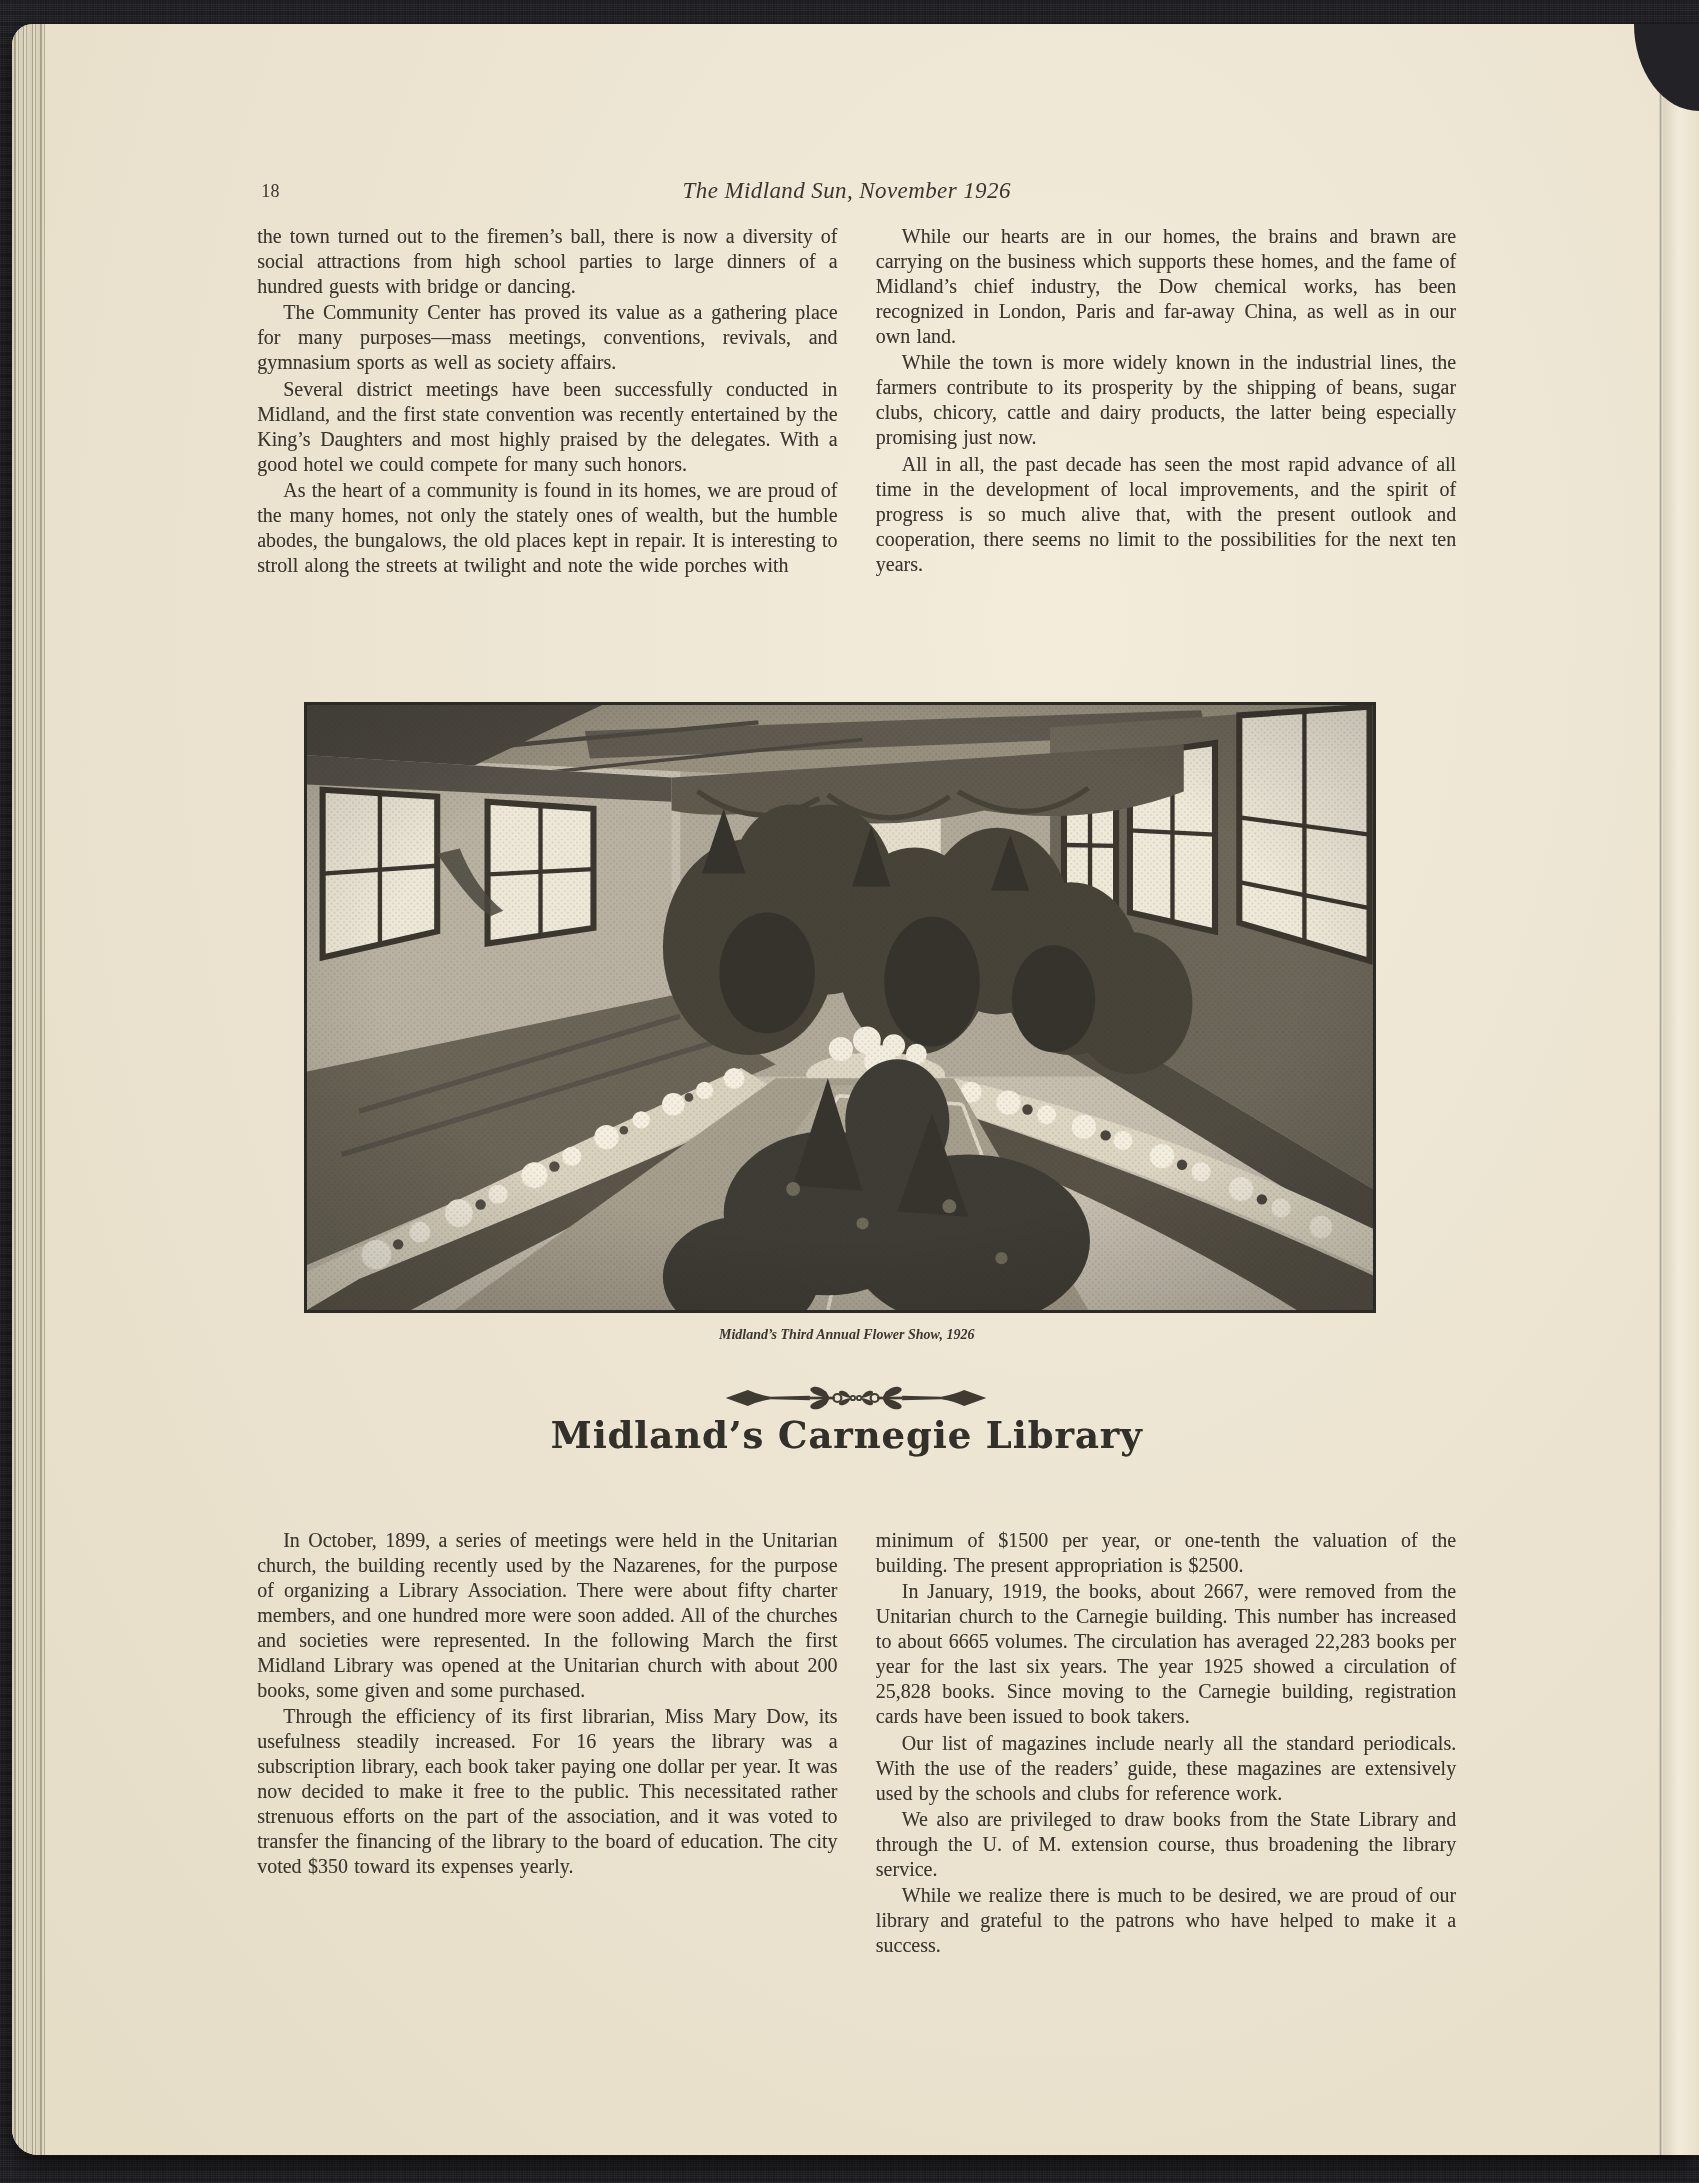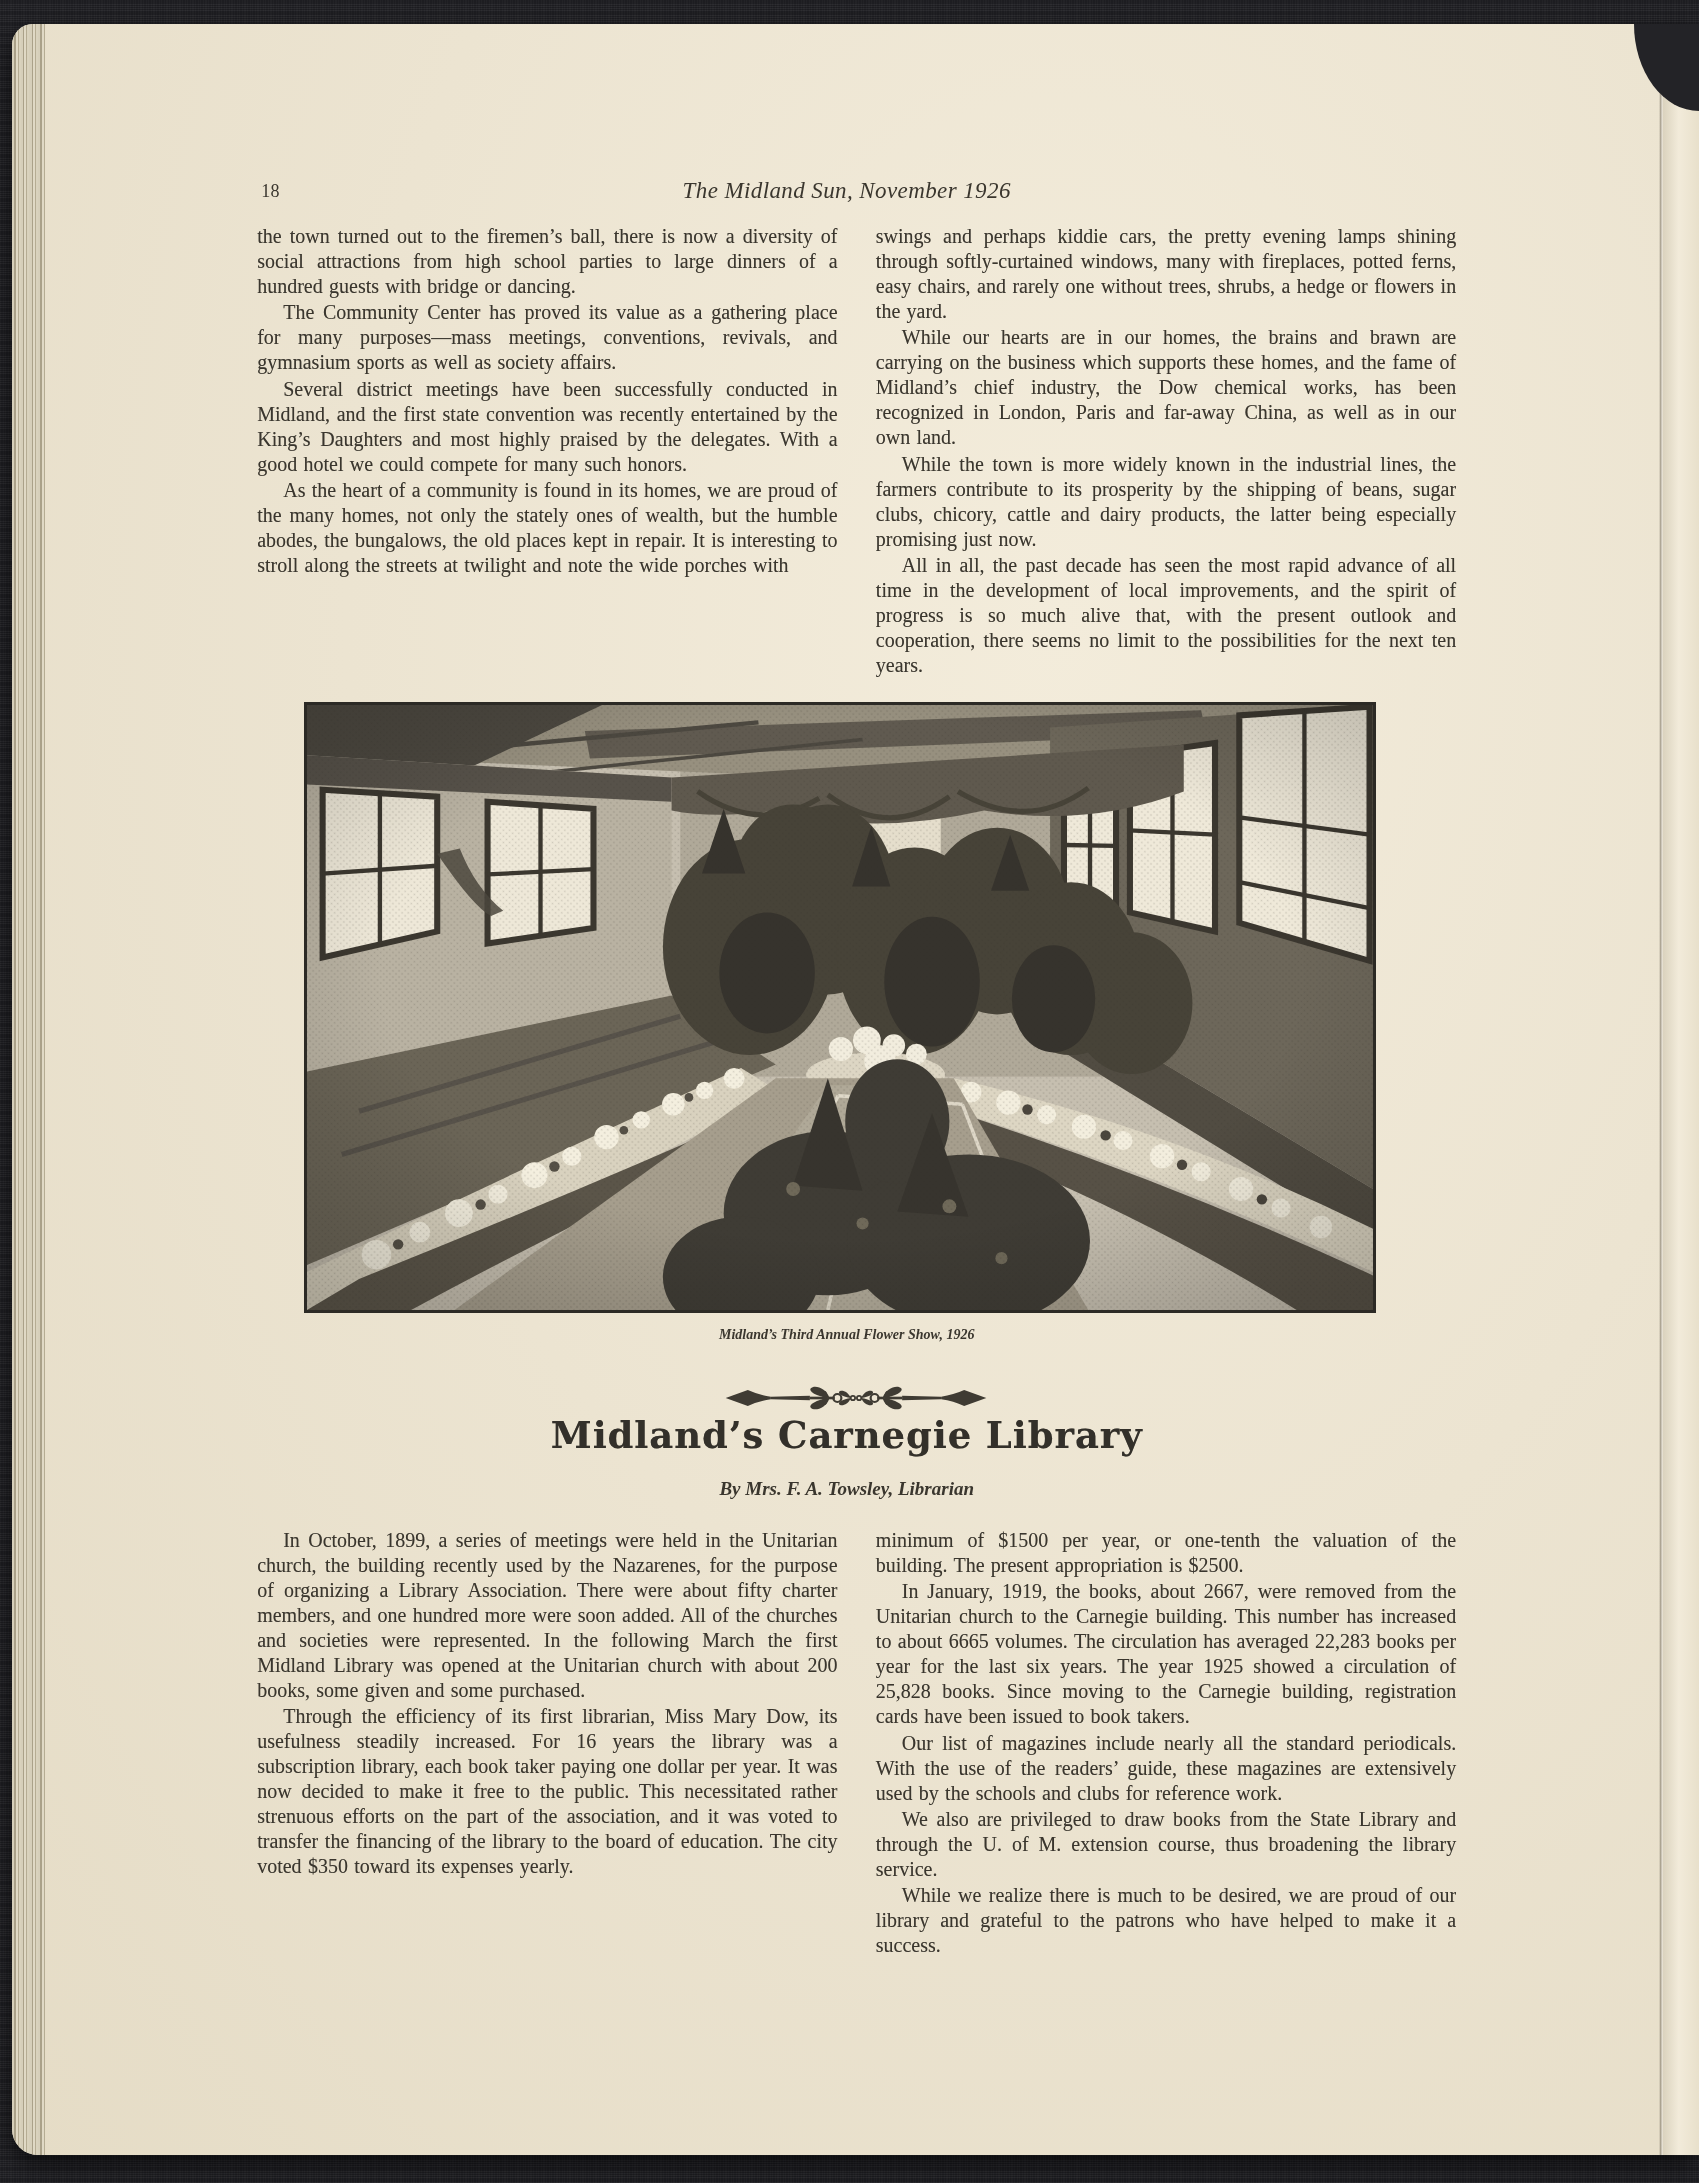--- a/index.html
+++ b/index.html
@@ -109,7 +109,6 @@
       <p class="ind">As the heart of a community is found in its homes, we are proud of the many homes, not only the stately ones of wealth, but the humble abodes, the bungalows, the old places kept in repair.  It is interesting to stroll along the streets at twilight and note the wide porches with</p>
     </div>
     <div class="col">
-      <p>swings and perhaps kiddie cars, the pretty evening lamps shining through softly-curtained windows, many with fireplaces, potted ferns, easy chairs, and rarely one without trees, shrubs, a hedge or flowers in the yard.</p>
       <p class="ind">While our hearts are in our homes, the brains and brawn are carrying on the business which supports these homes, and the fame of Midland’s chief industry, the Dow chemical works, has been recognized in London, Paris and far-away China, as well as in our own land.</p>
       <p class="ind">While the town is more widely known in the industrial lines, the farmers contribute to its prosperity by the shipping of beans, sugar clubs, chicory, cattle and dairy products, the latter being especially promising just now.</p>
       <p class="ind">All in all, the past decade has seen the most rapid advance of all time in the development of local improvements, and the spirit of progress is so much alive that, with the present outlook and cooperation, there seems no limit to the possibilities for the next ten years.</p>

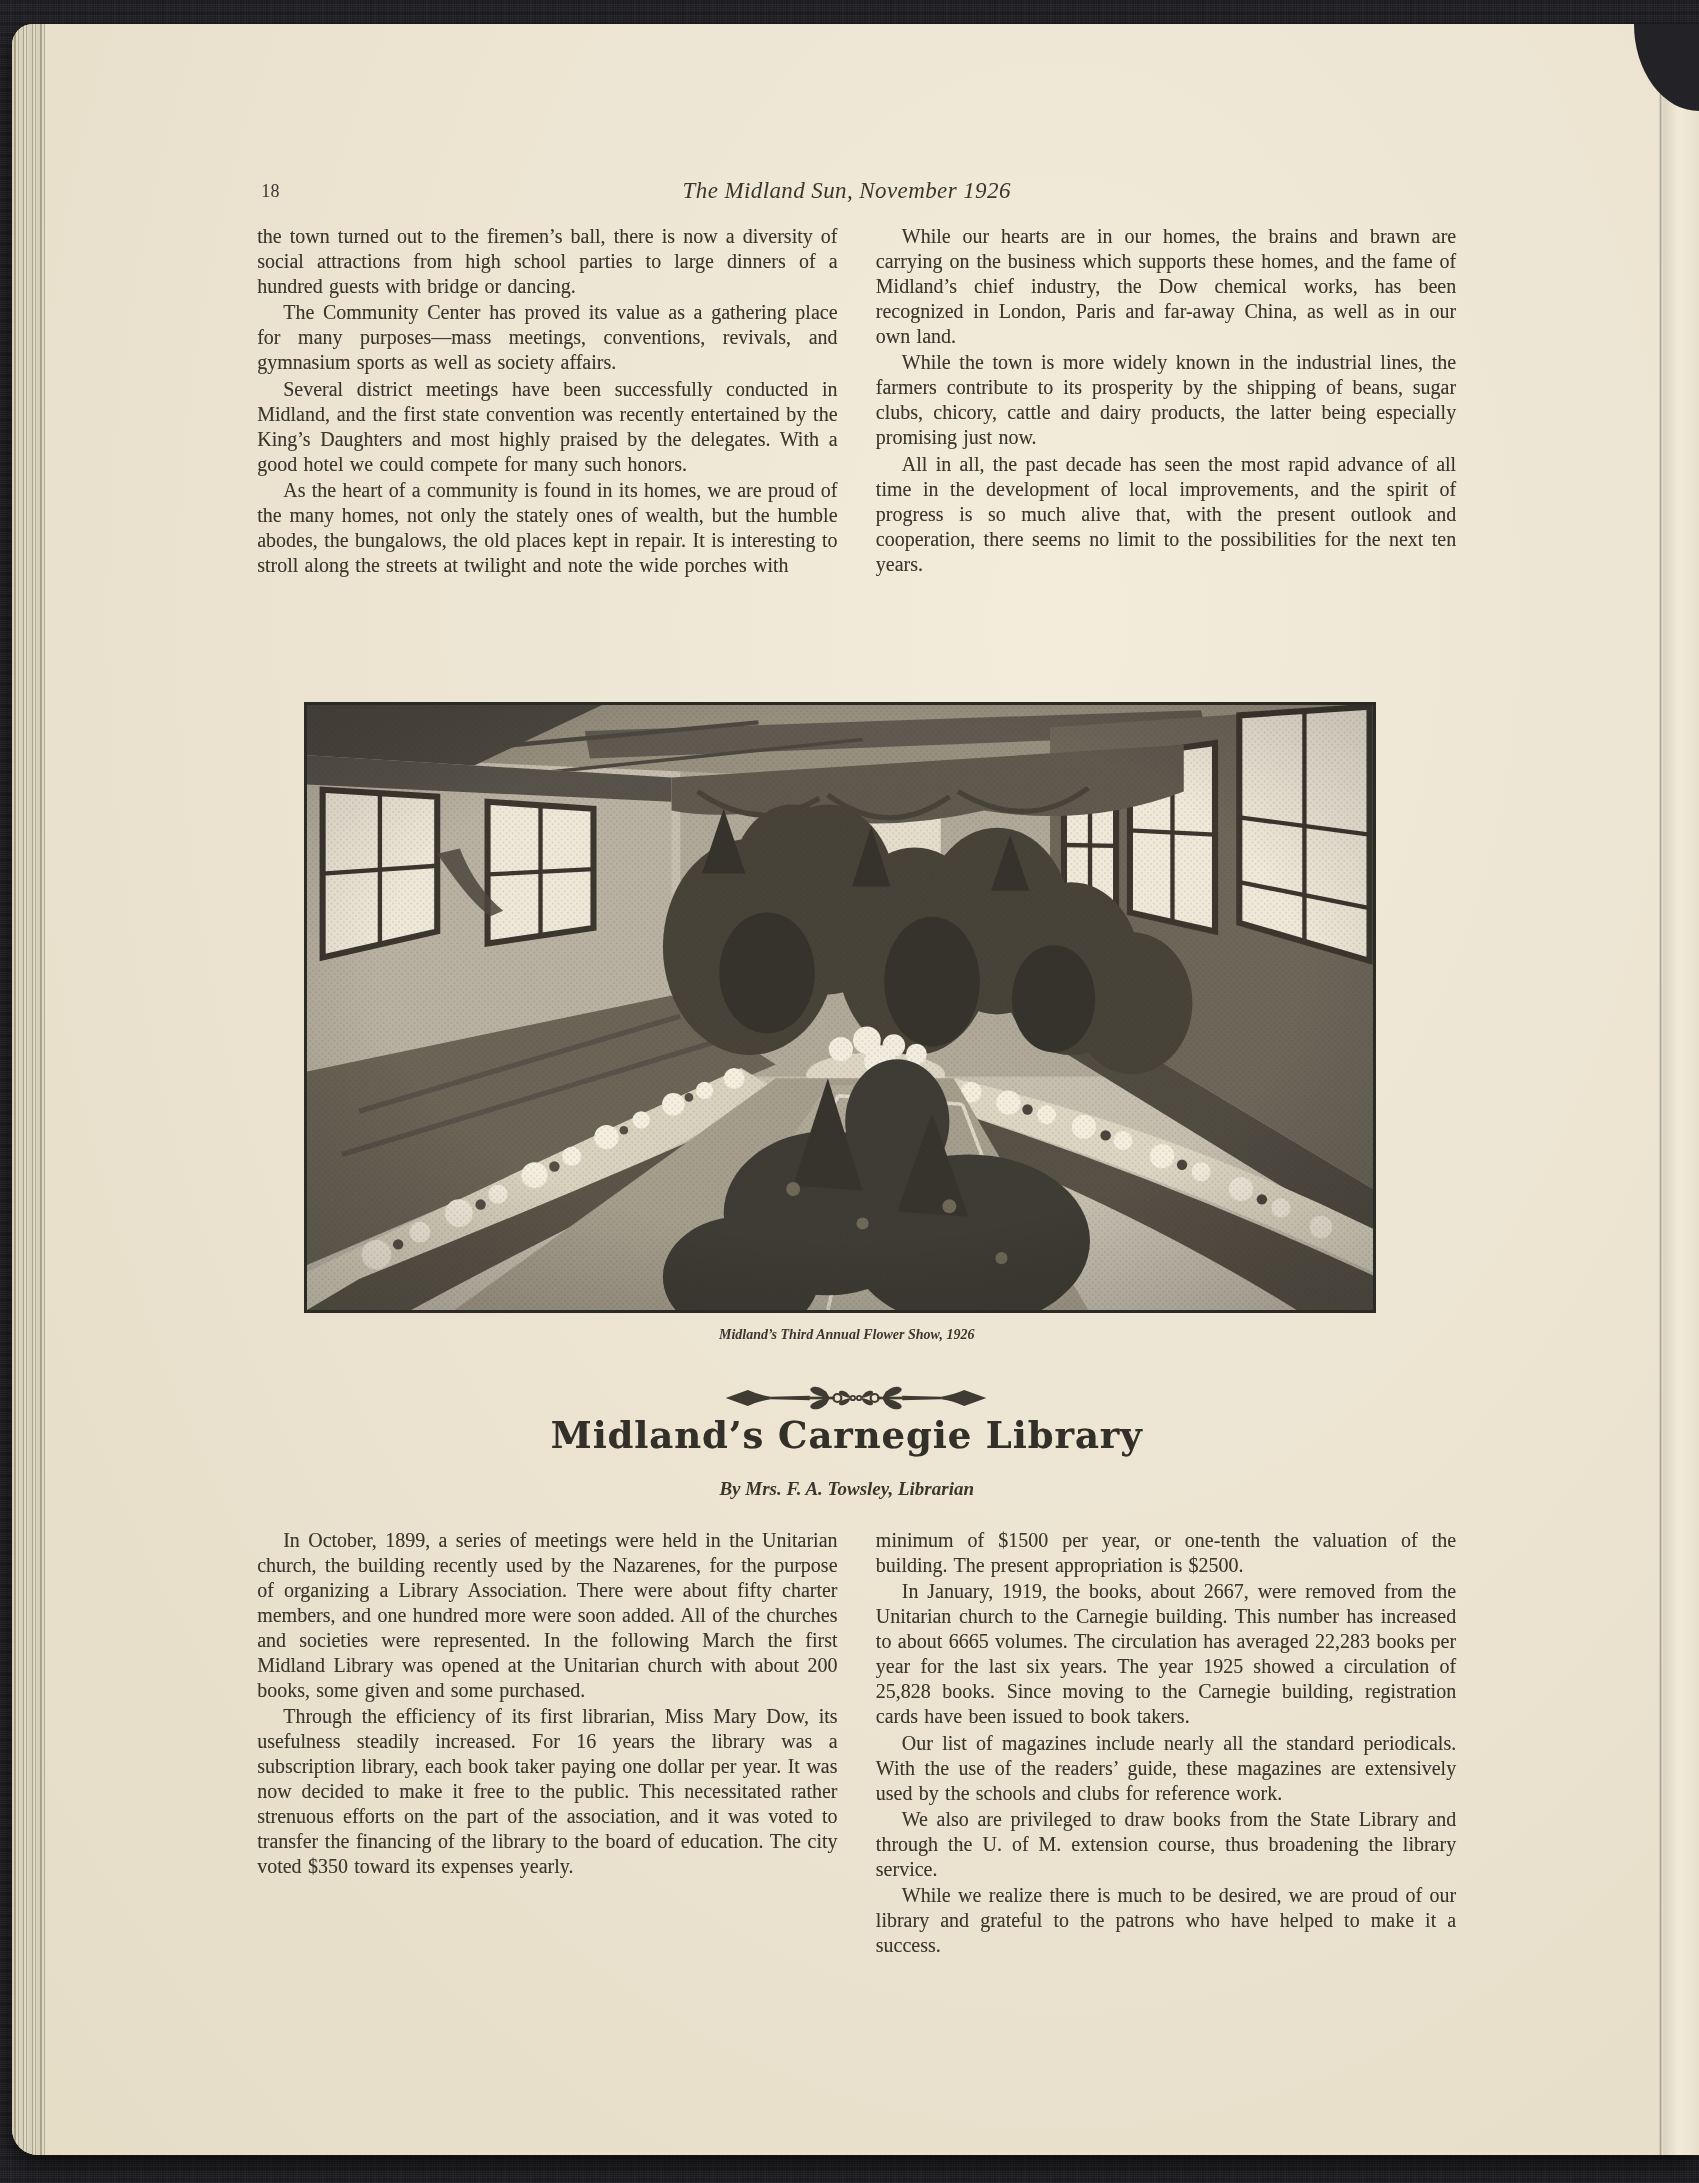--- a/index.html
+++ b/index.html
@@ -300,7 +300,6 @@
   </svg>
 
   <div class="big-title">Midland’s Carnegie Library</div>
-  <div class="byline">By Mrs. F. A. Towsley, Librarian</div>
 
   <div class="cols cols-bottom">
     <div class="col">

